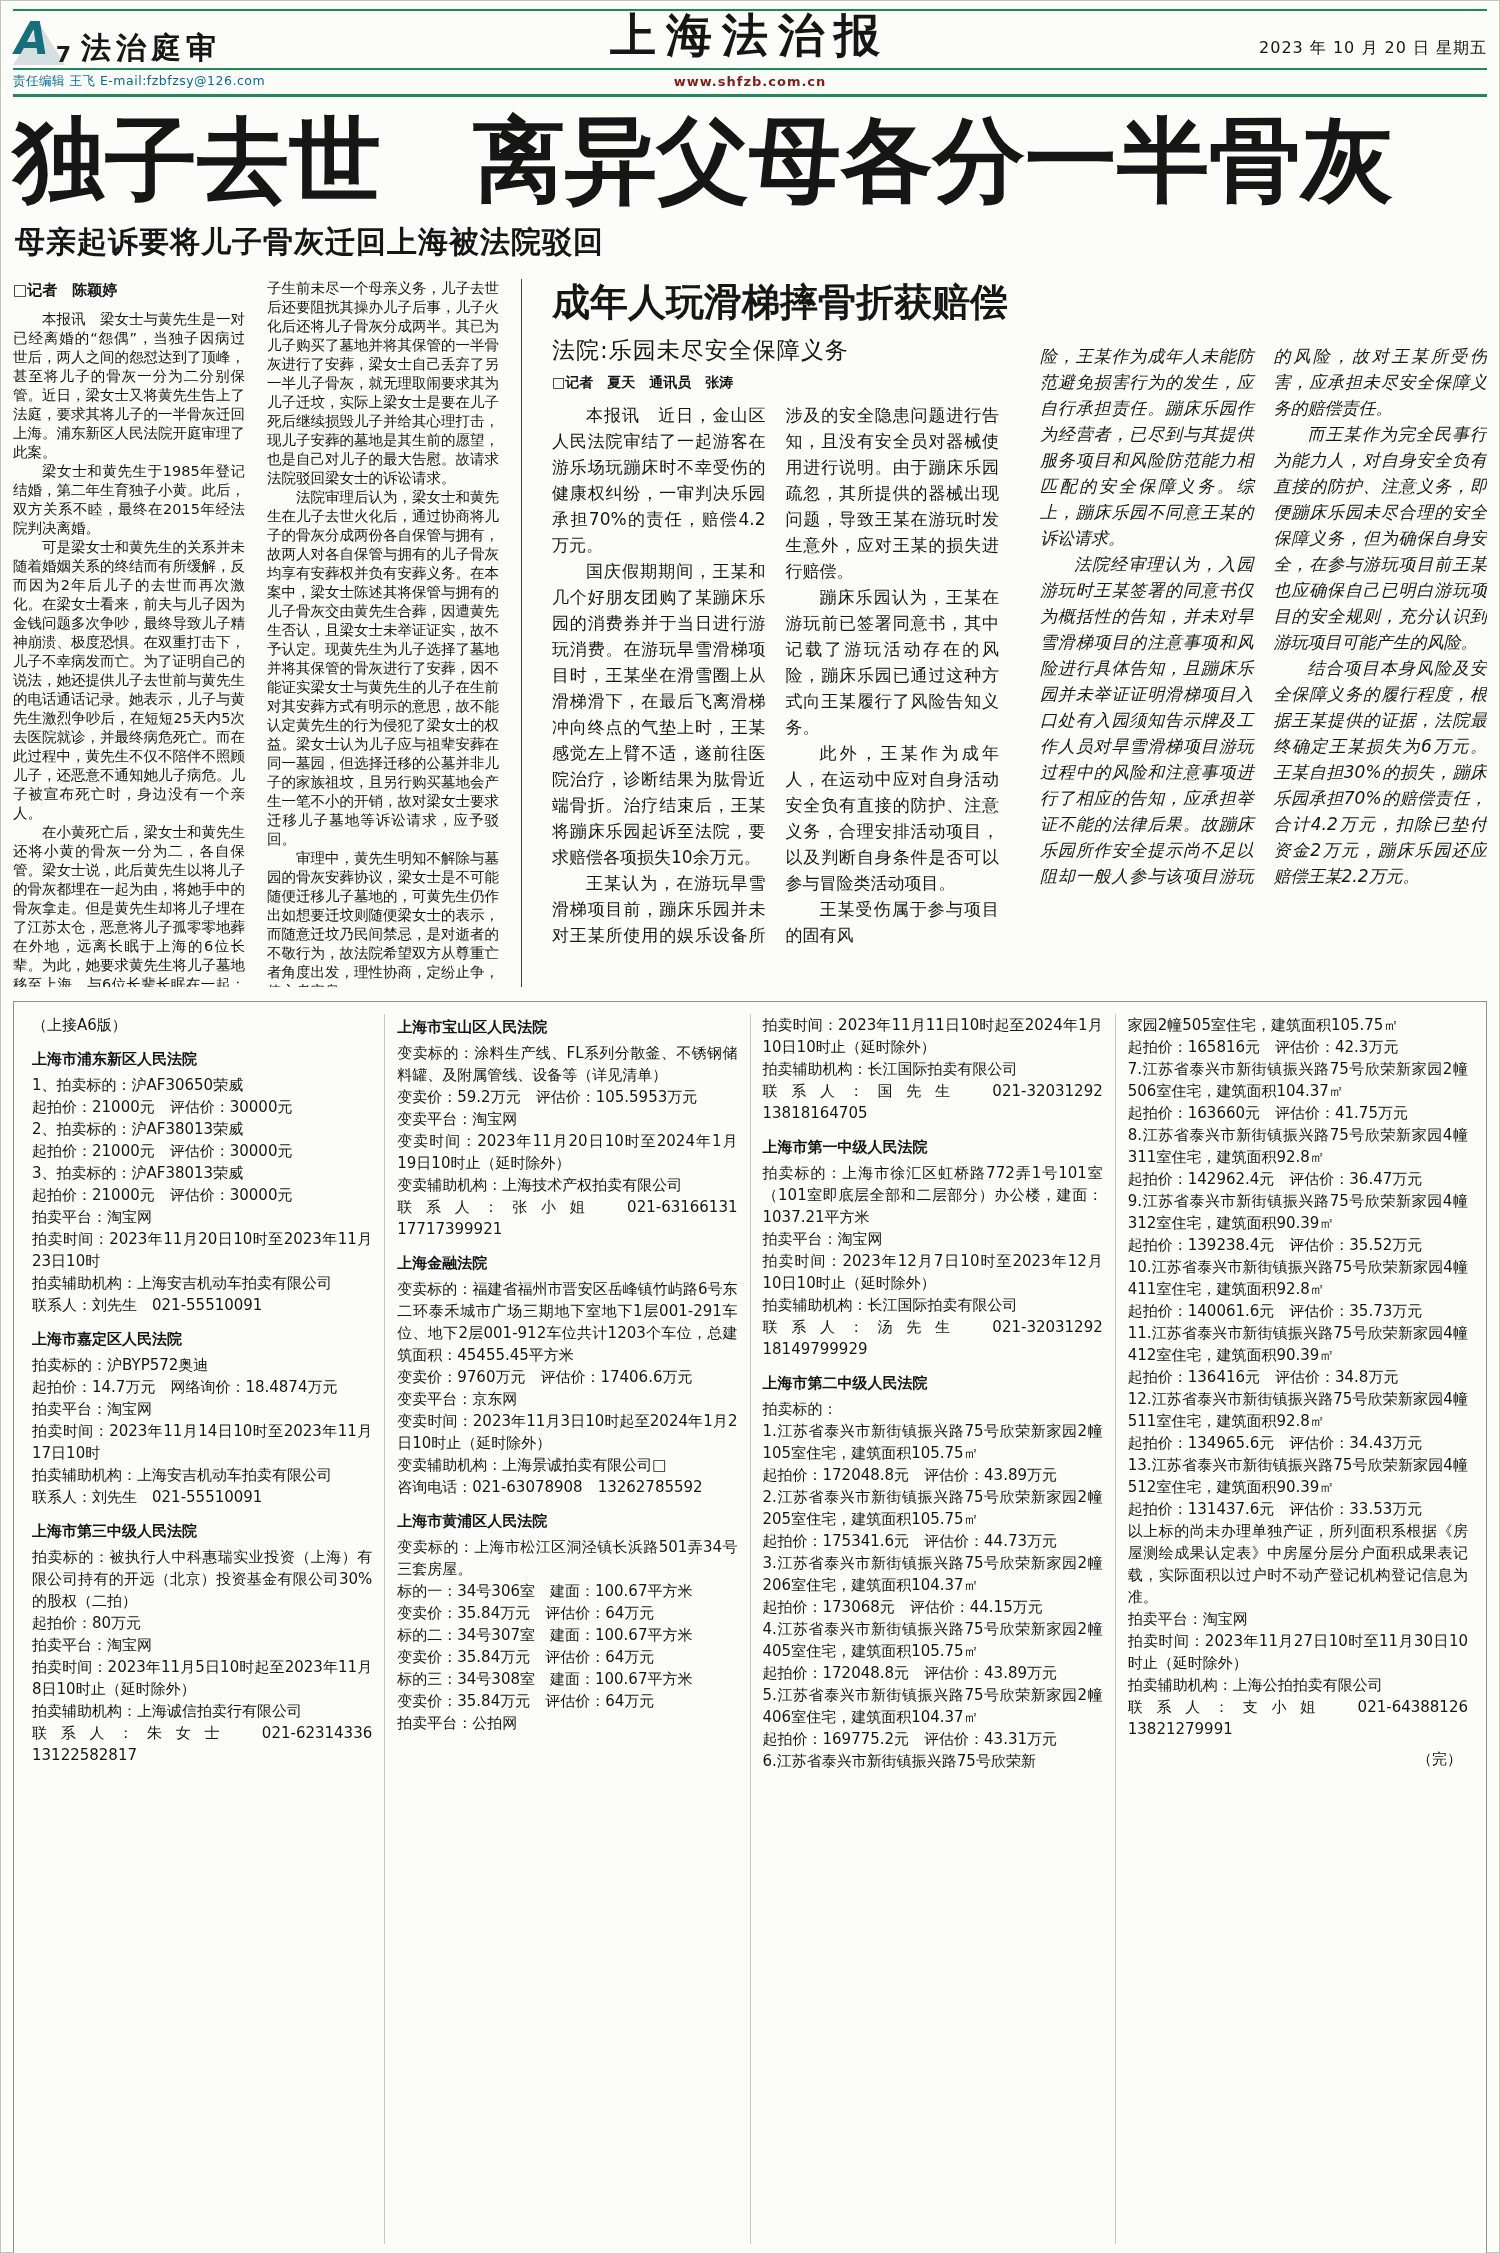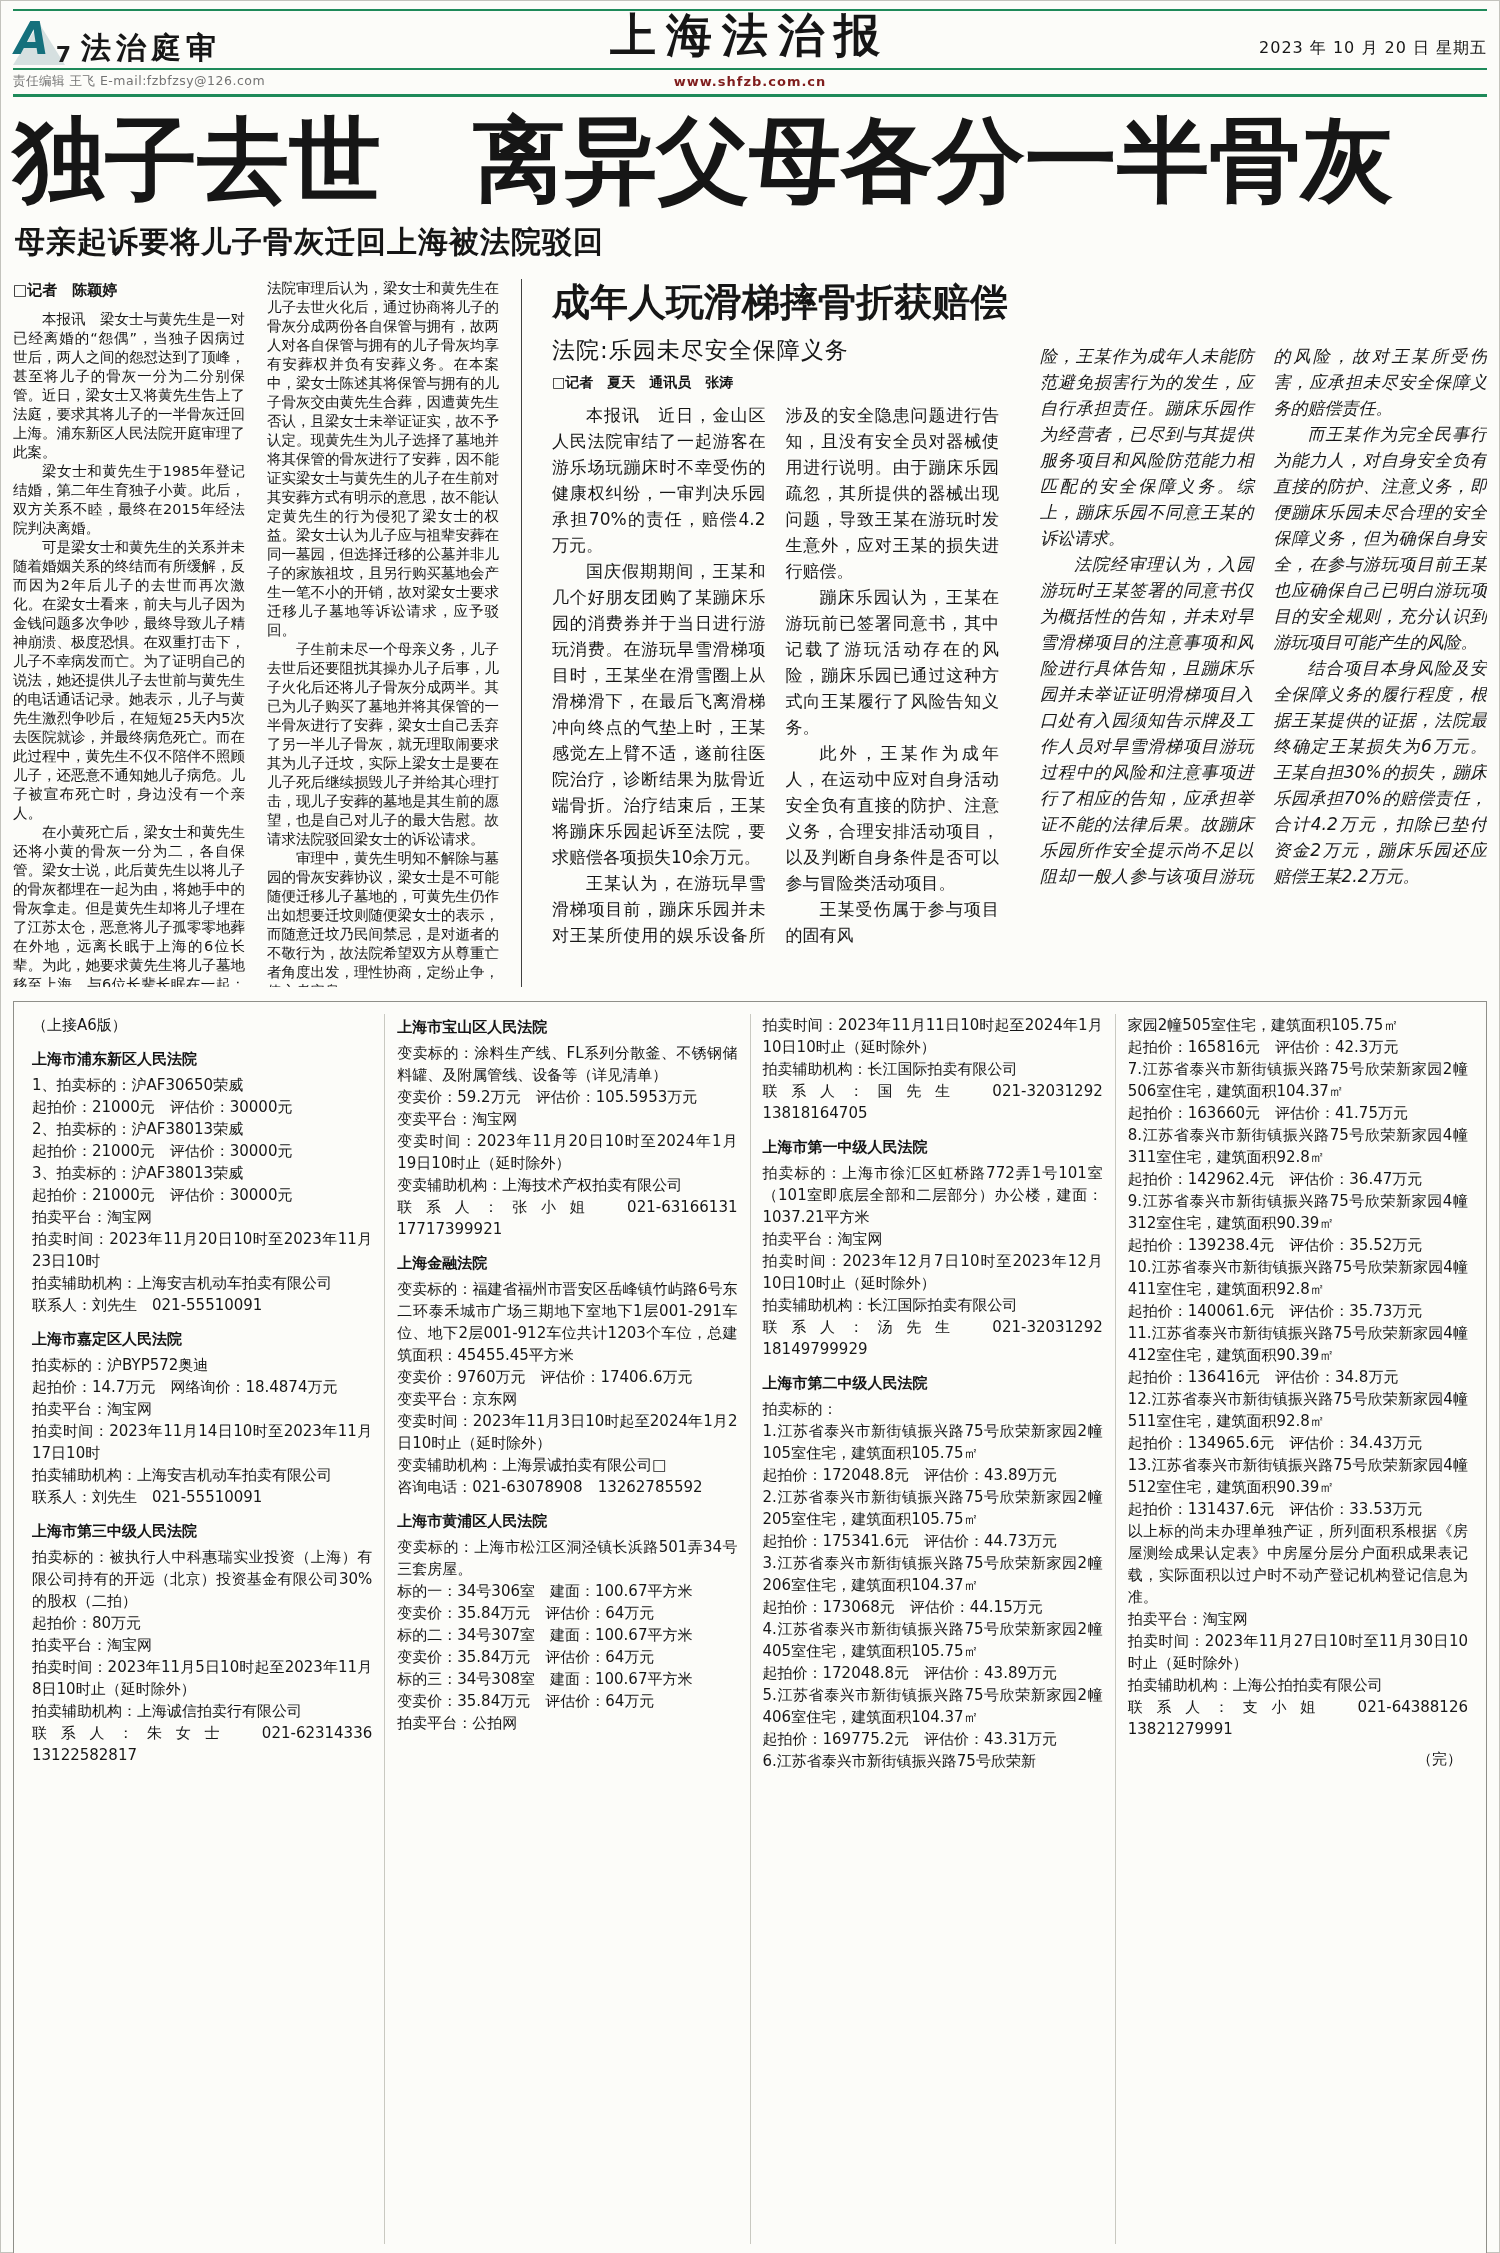--- a/index.html
+++ b/index.html
@@ -28,7 +28,7 @@
   .hdr-right{margin-left:auto;font-size:16px;letter-spacing:1px;padding-bottom:6px;}
   .header-rule-thin{height:2px;background:#1e8a5a;margin-top:3px;}
   .sub-row{position:relative;height:22px;display:flex;align-items:center;}
-  .editor-line{font-size:12.5px;color:#737373;letter-spacing:.5px;}
+  .editor-line{font-size:12.5px;color:#0369a1;letter-spacing:.5px;}
   .website{position:absolute;left:0;right:0;text-align:center;font-size:13px;color:#7f1d1d;font-weight:700;letter-spacing:1px;}
   .header-rule-thick{height:3px;background:#1e8a5a;margin-top:2px;}
   

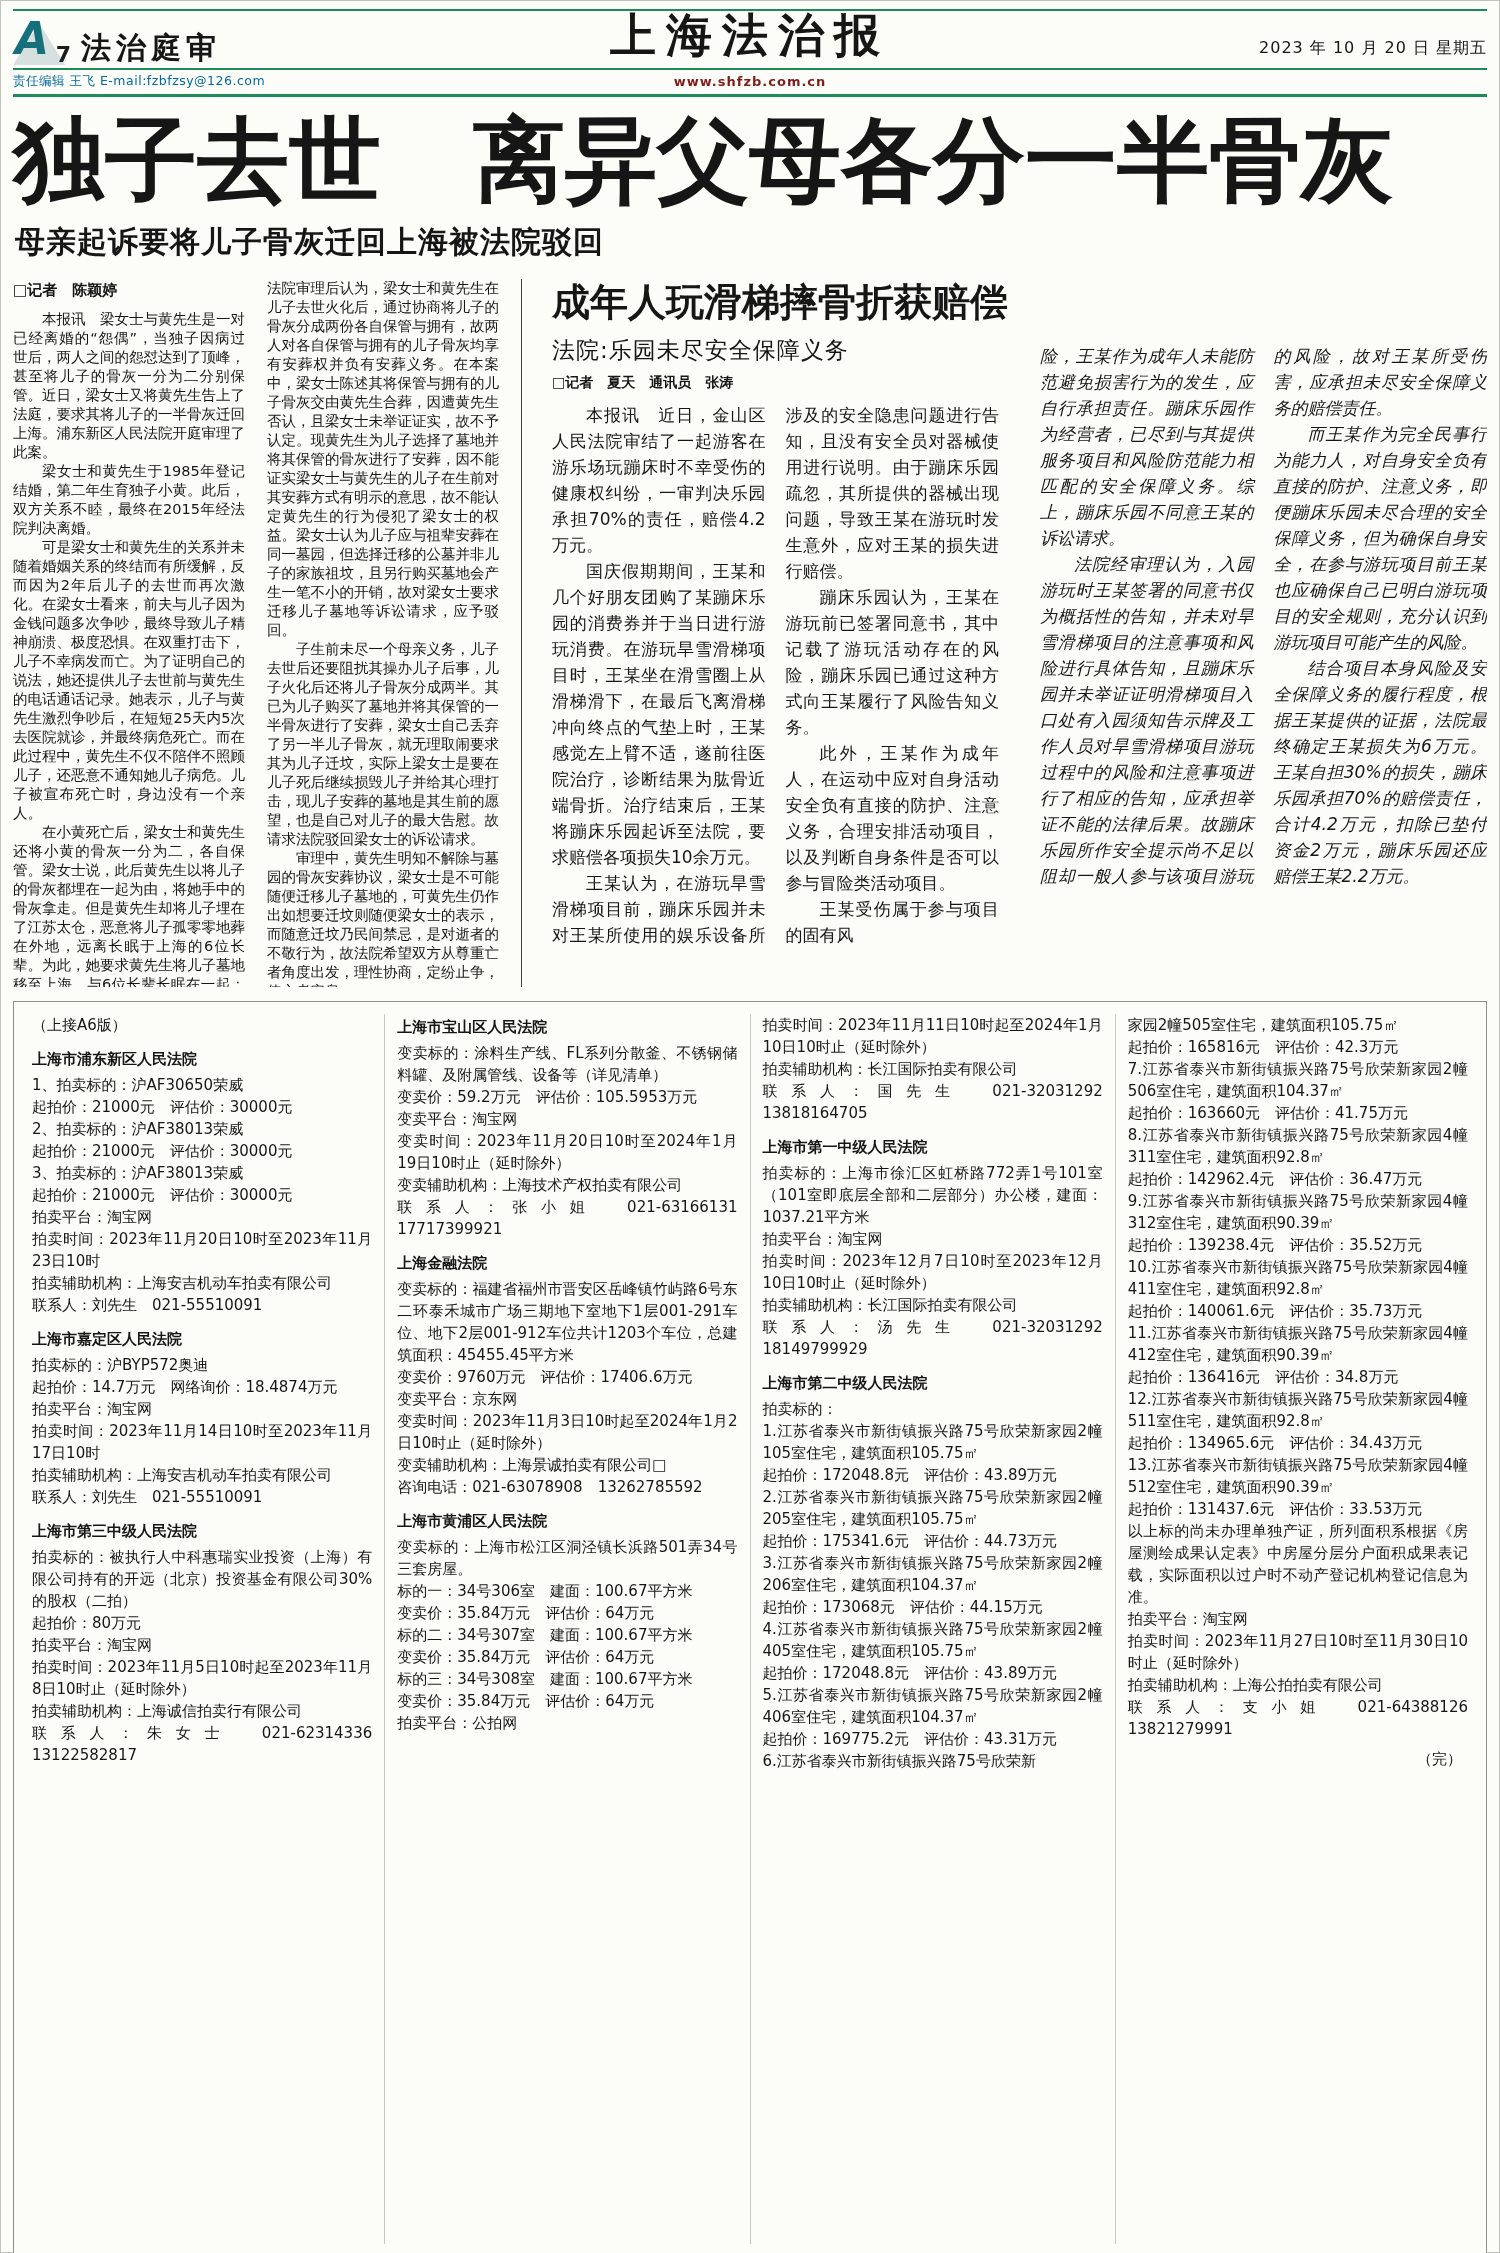--- a/index.html
+++ b/index.html
@@ -107,8 +107,8 @@
 
     <div class="lead-col flush-first">
       <div>
+          <p class="para">子生前未尽一个母亲义务，儿子去世后还要阻扰其操办儿子后事，儿子火化后还将儿子骨灰分成两半。其已为儿子购买了墓地并将其保管的一半骨灰进行了安葬，梁女士自己丢弃了另一半儿子骨灰，就无理取闹要求其为儿子迁坟，实际上梁女士是要在儿子死后继续损毁儿子并给其心理打击，现儿子安葬的墓地是其生前的愿望，也是自己对儿子的最大告慰。故请求法院驳回梁女士的诉讼请求。</p>
           <p class="para">法院审理后认为，梁女士和黄先生在儿子去世火化后，通过协商将儿子的骨灰分成两份各自保管与拥有，故两人对各自保管与拥有的儿子骨灰均享有安葬权并负有安葬义务。在本案中，梁女士陈述其将保管与拥有的儿子骨灰交由黄先生合葬，因遭黄先生否认，且梁女士未举证证实，故不予认定。现黄先生为儿子选择了墓地并将其保管的骨灰进行了安葬，因不能证实梁女士与黄先生的儿子在生前对其安葬方式有明示的意思，故不能认定黄先生的行为侵犯了梁女士的权益。梁女士认为儿子应与祖辈安葬在同一墓园，但选择迁移的公墓并非儿子的家族祖坟，且另行购买墓地会产生一笔不小的开销，故对梁女士要求迁移儿子墓地等诉讼请求，应予驳回。</p>
-          <p class="para">子生前未尽一个母亲义务，儿子去世后还要阻扰其操办儿子后事，儿子火化后还将儿子骨灰分成两半。其已为儿子购买了墓地并将其保管的一半骨灰进行了安葬，梁女士自己丢弃了另一半儿子骨灰，就无理取闹要求其为儿子迁坟，实际上梁女士是要在儿子死后继续损毁儿子并给其心理打击，现儿子安葬的墓地是其生前的愿望，也是自己对儿子的最大告慰。故请求法院驳回梁女士的诉讼请求。</p>
           <p class="para">审理中，黄先生明知不解除与墓园的骨灰安葬协议，梁女士是不可能随便迁移儿子墓地的，可黄先生仍作出如想要迁坟则随便梁女士的表示，而随意迁坟乃民间禁忌，是对逝者的不敬行为，故法院希望双方从尊重亡者角度出发，理性协商，定纷止争，使亡者安息。</p>
         </div>
     </div>

